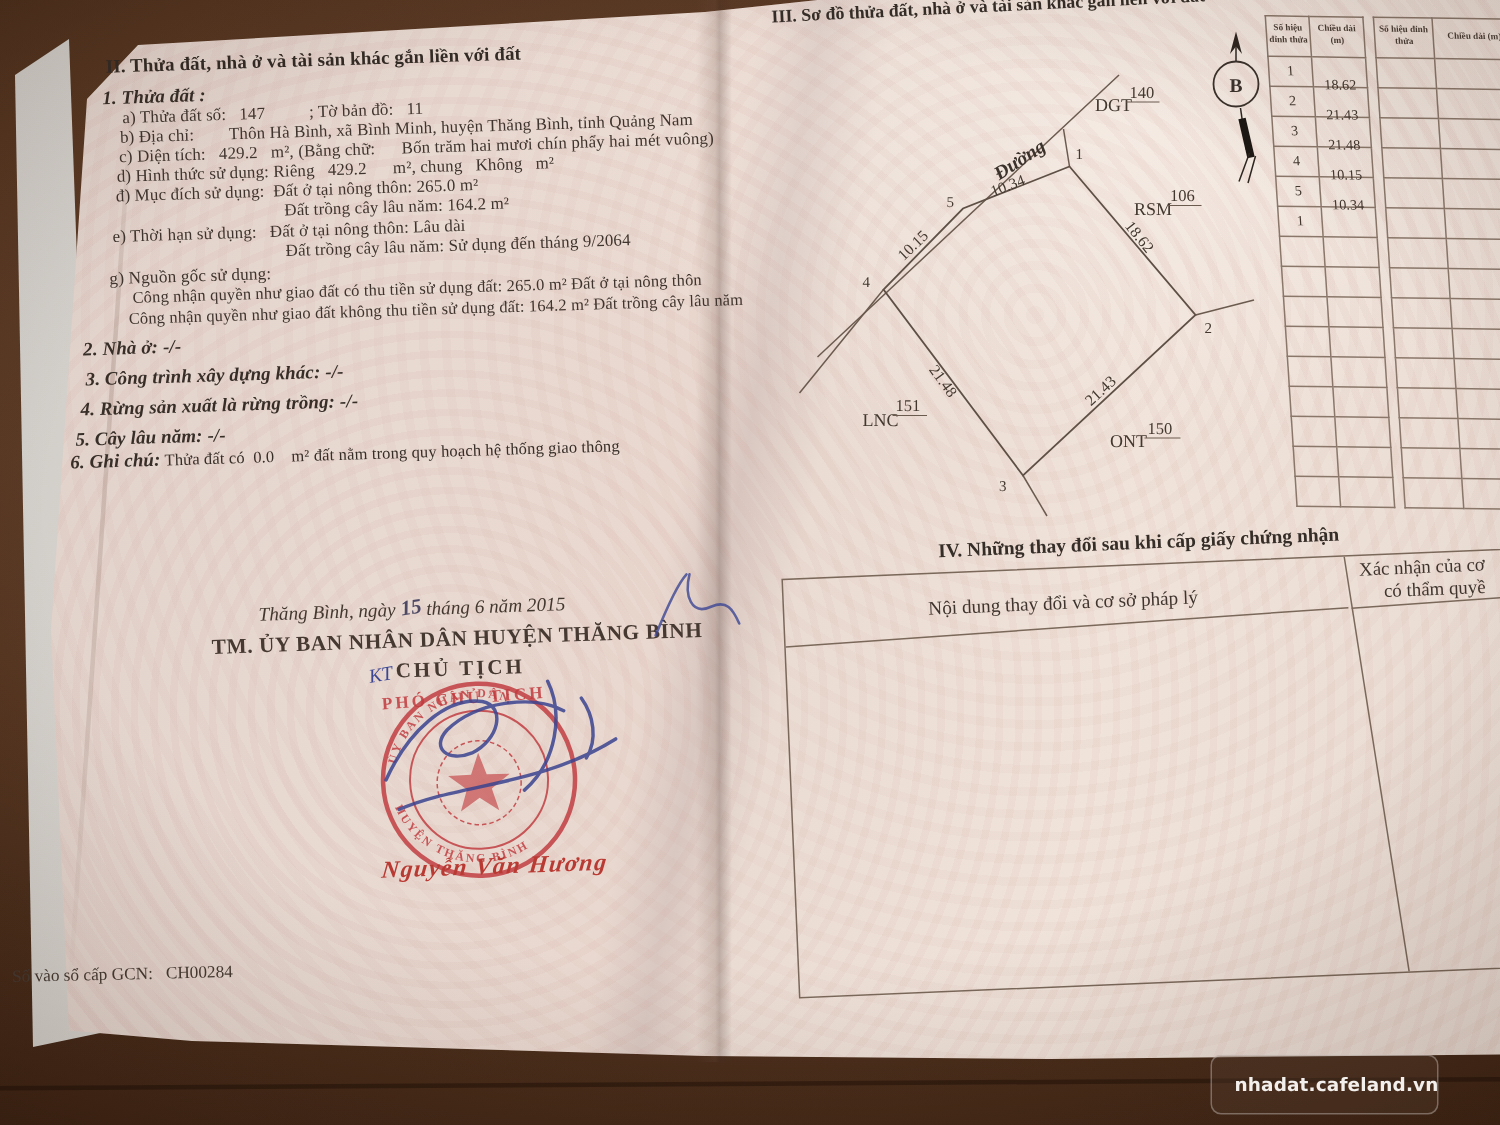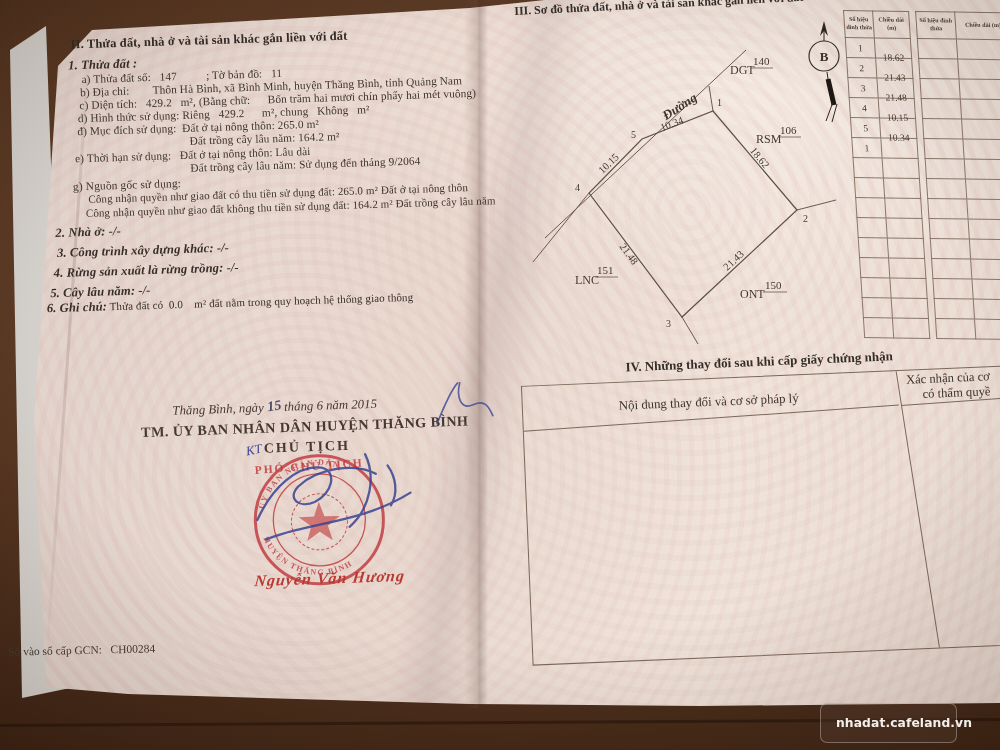--- a/index.html
+++ b/index.html
@@ -74,8 +74,8 @@
   #sec4-col2{position:absolute;left:384px;top:2px;width:125px;font-size:12.6px;line-height:15px;color:#3f352e;}
   #sec4-col2 .c2b{padding-left:16px;}
 
-  #watermark{left:807px;top:703px;width:137px;height:40px;border:1px solid rgba(255,255,255,0.30);
-    border-radius:7px;background:rgba(84,62,46,0.34);display:flex;align-items:center;gap:6px;padding:0 9px;box-sizing:border-box;margin-left:13px;}
+  #watermark{left:807px;top:703px;width:152px;height:40px;border:1px solid rgba(255,255,255,0.30);
+    border-radius:7px;background:rgba(84,62,46,0.34);display:flex;align-items:center;gap:6px;padding:0 9px;box-sizing:border-box;}
   #watermark span{color:#f2efec;font-family:"DejaVu Sans","Liberation Sans",sans-serif;font-weight:bold;font-size:12.3px;letter-spacing:0.1px;}
 
   svg text{font-family:"Liberation Serif","DejaVu Serif",serif;}

